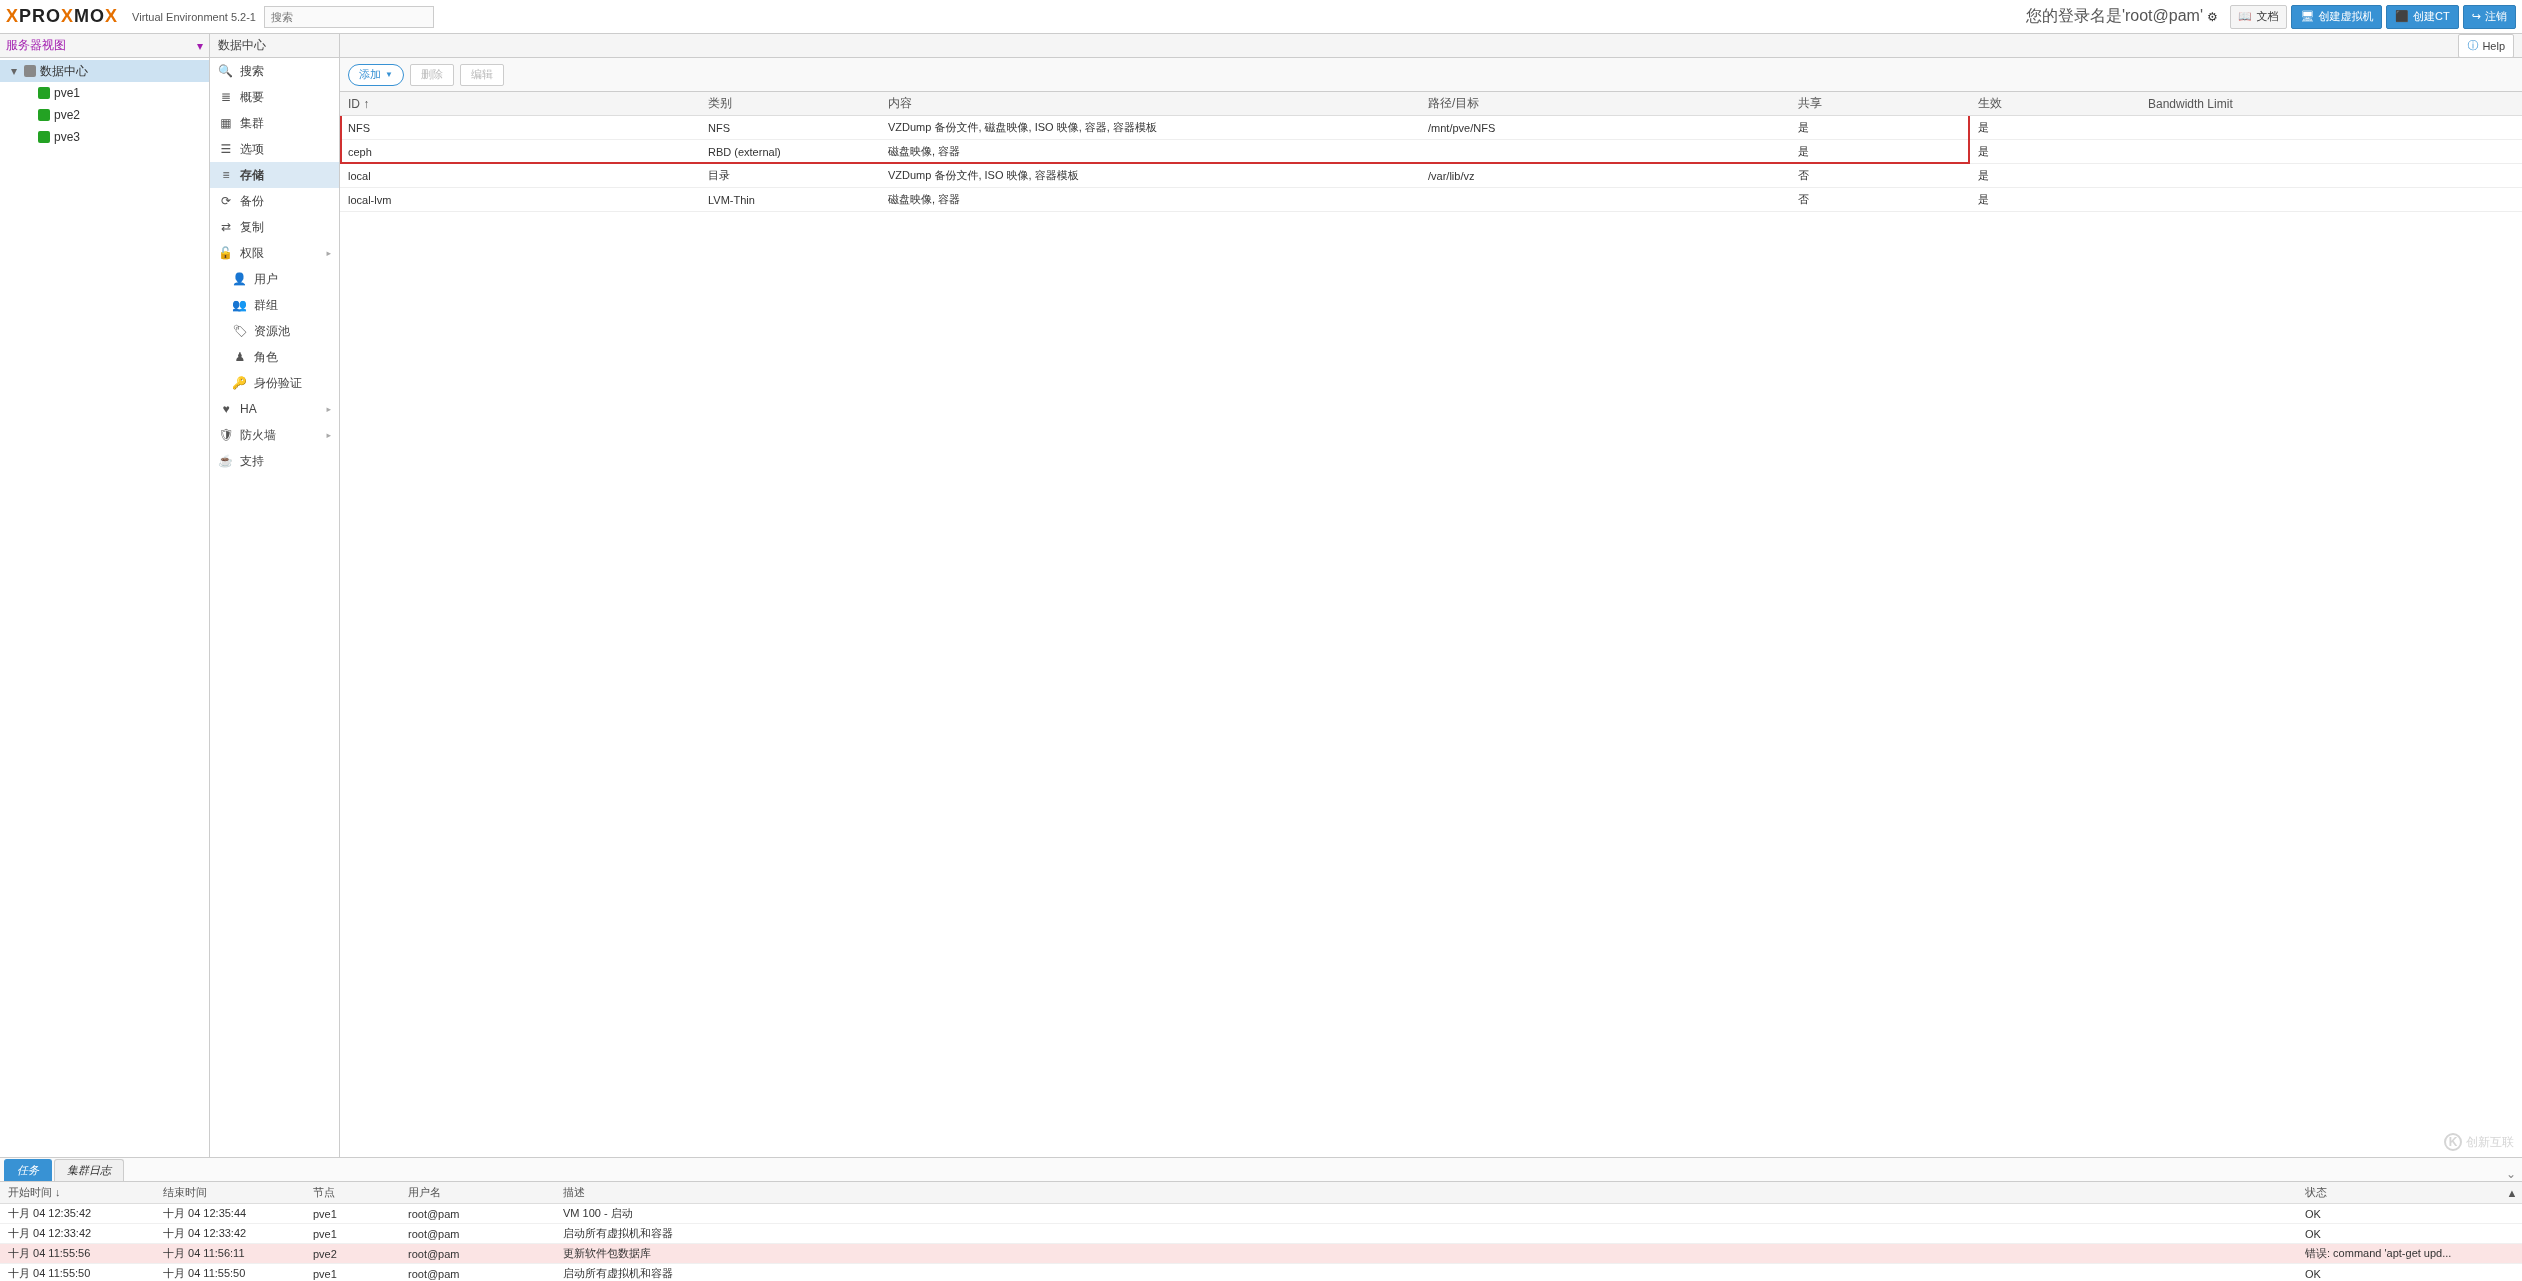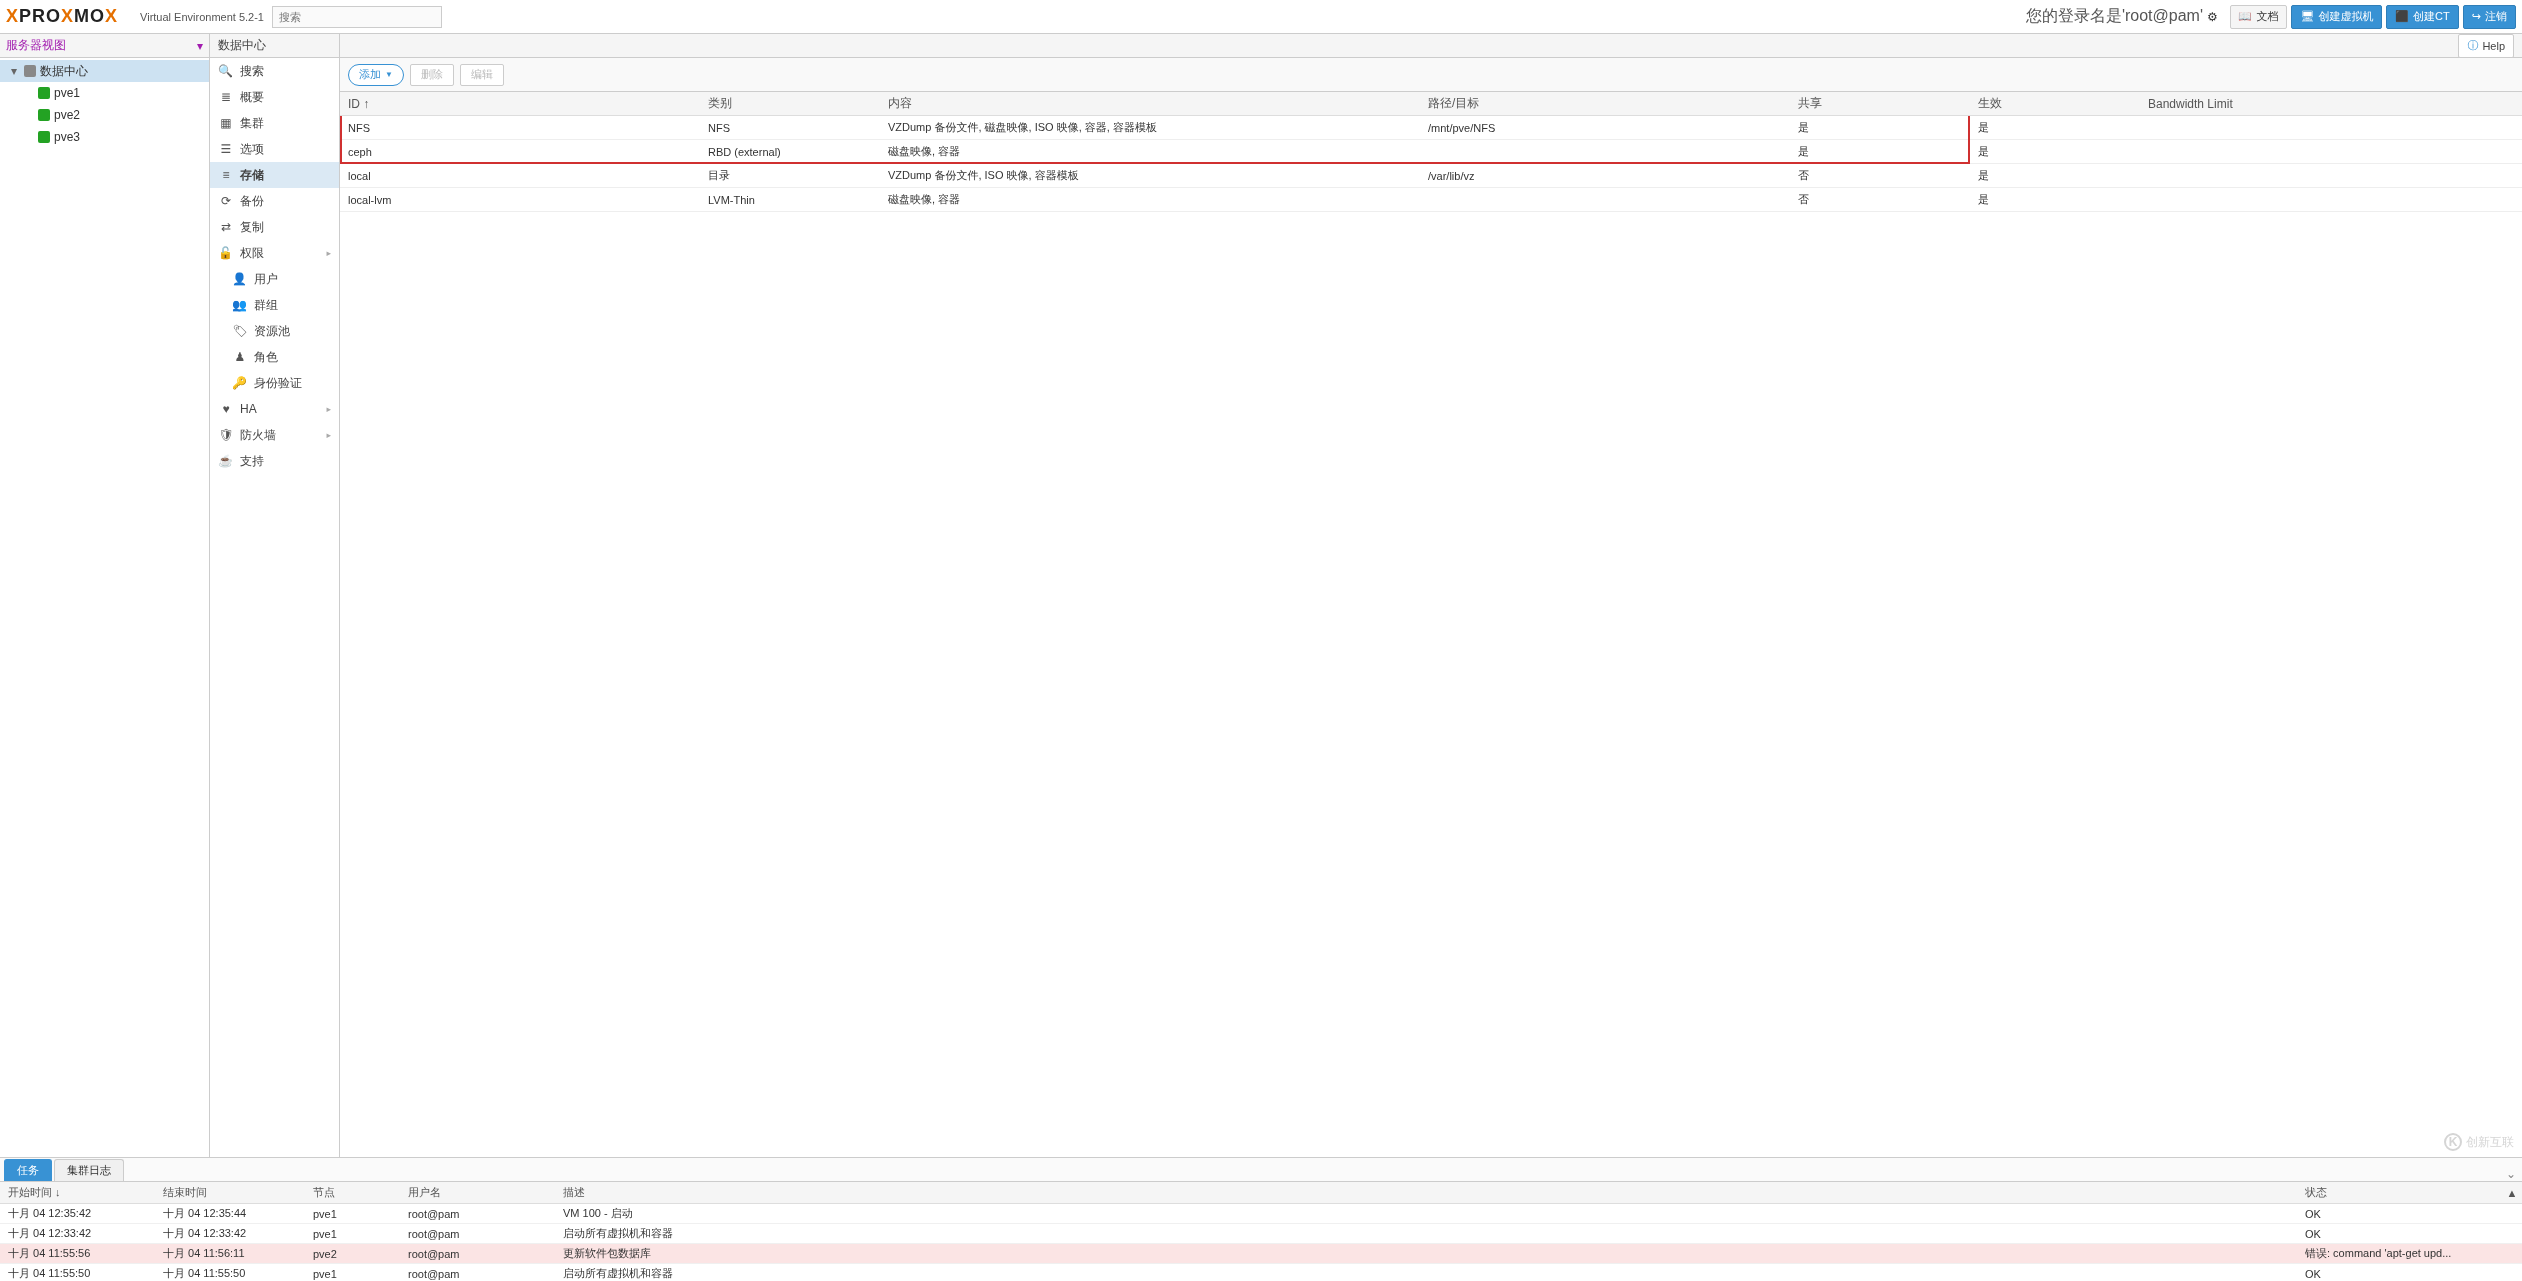--- a/index.html
+++ b/index.html
@@ -10,7 +10,7 @@
 .logo{font-size:18px;font-weight:bold;letter-spacing:1px;display:flex;align-items:center;}
 .logo .x{color:#e57000;}
 .logo .pro{color:#222;}
-.ver{margin-left:22px;font-size:11px;color:#555;}
+.ver{margin-left:14px;font-size:11px;color:#555;}
 .search-top{margin-left:8px;height:22px;width:170px;border:1px solid #ccc;padding:0 6px;font-size:11px;color:#888;background:#fafafa;}
 .hdr-sp{flex:1;}
 .login-txt{font-size:16px;color:#555;margin-right:4px;}

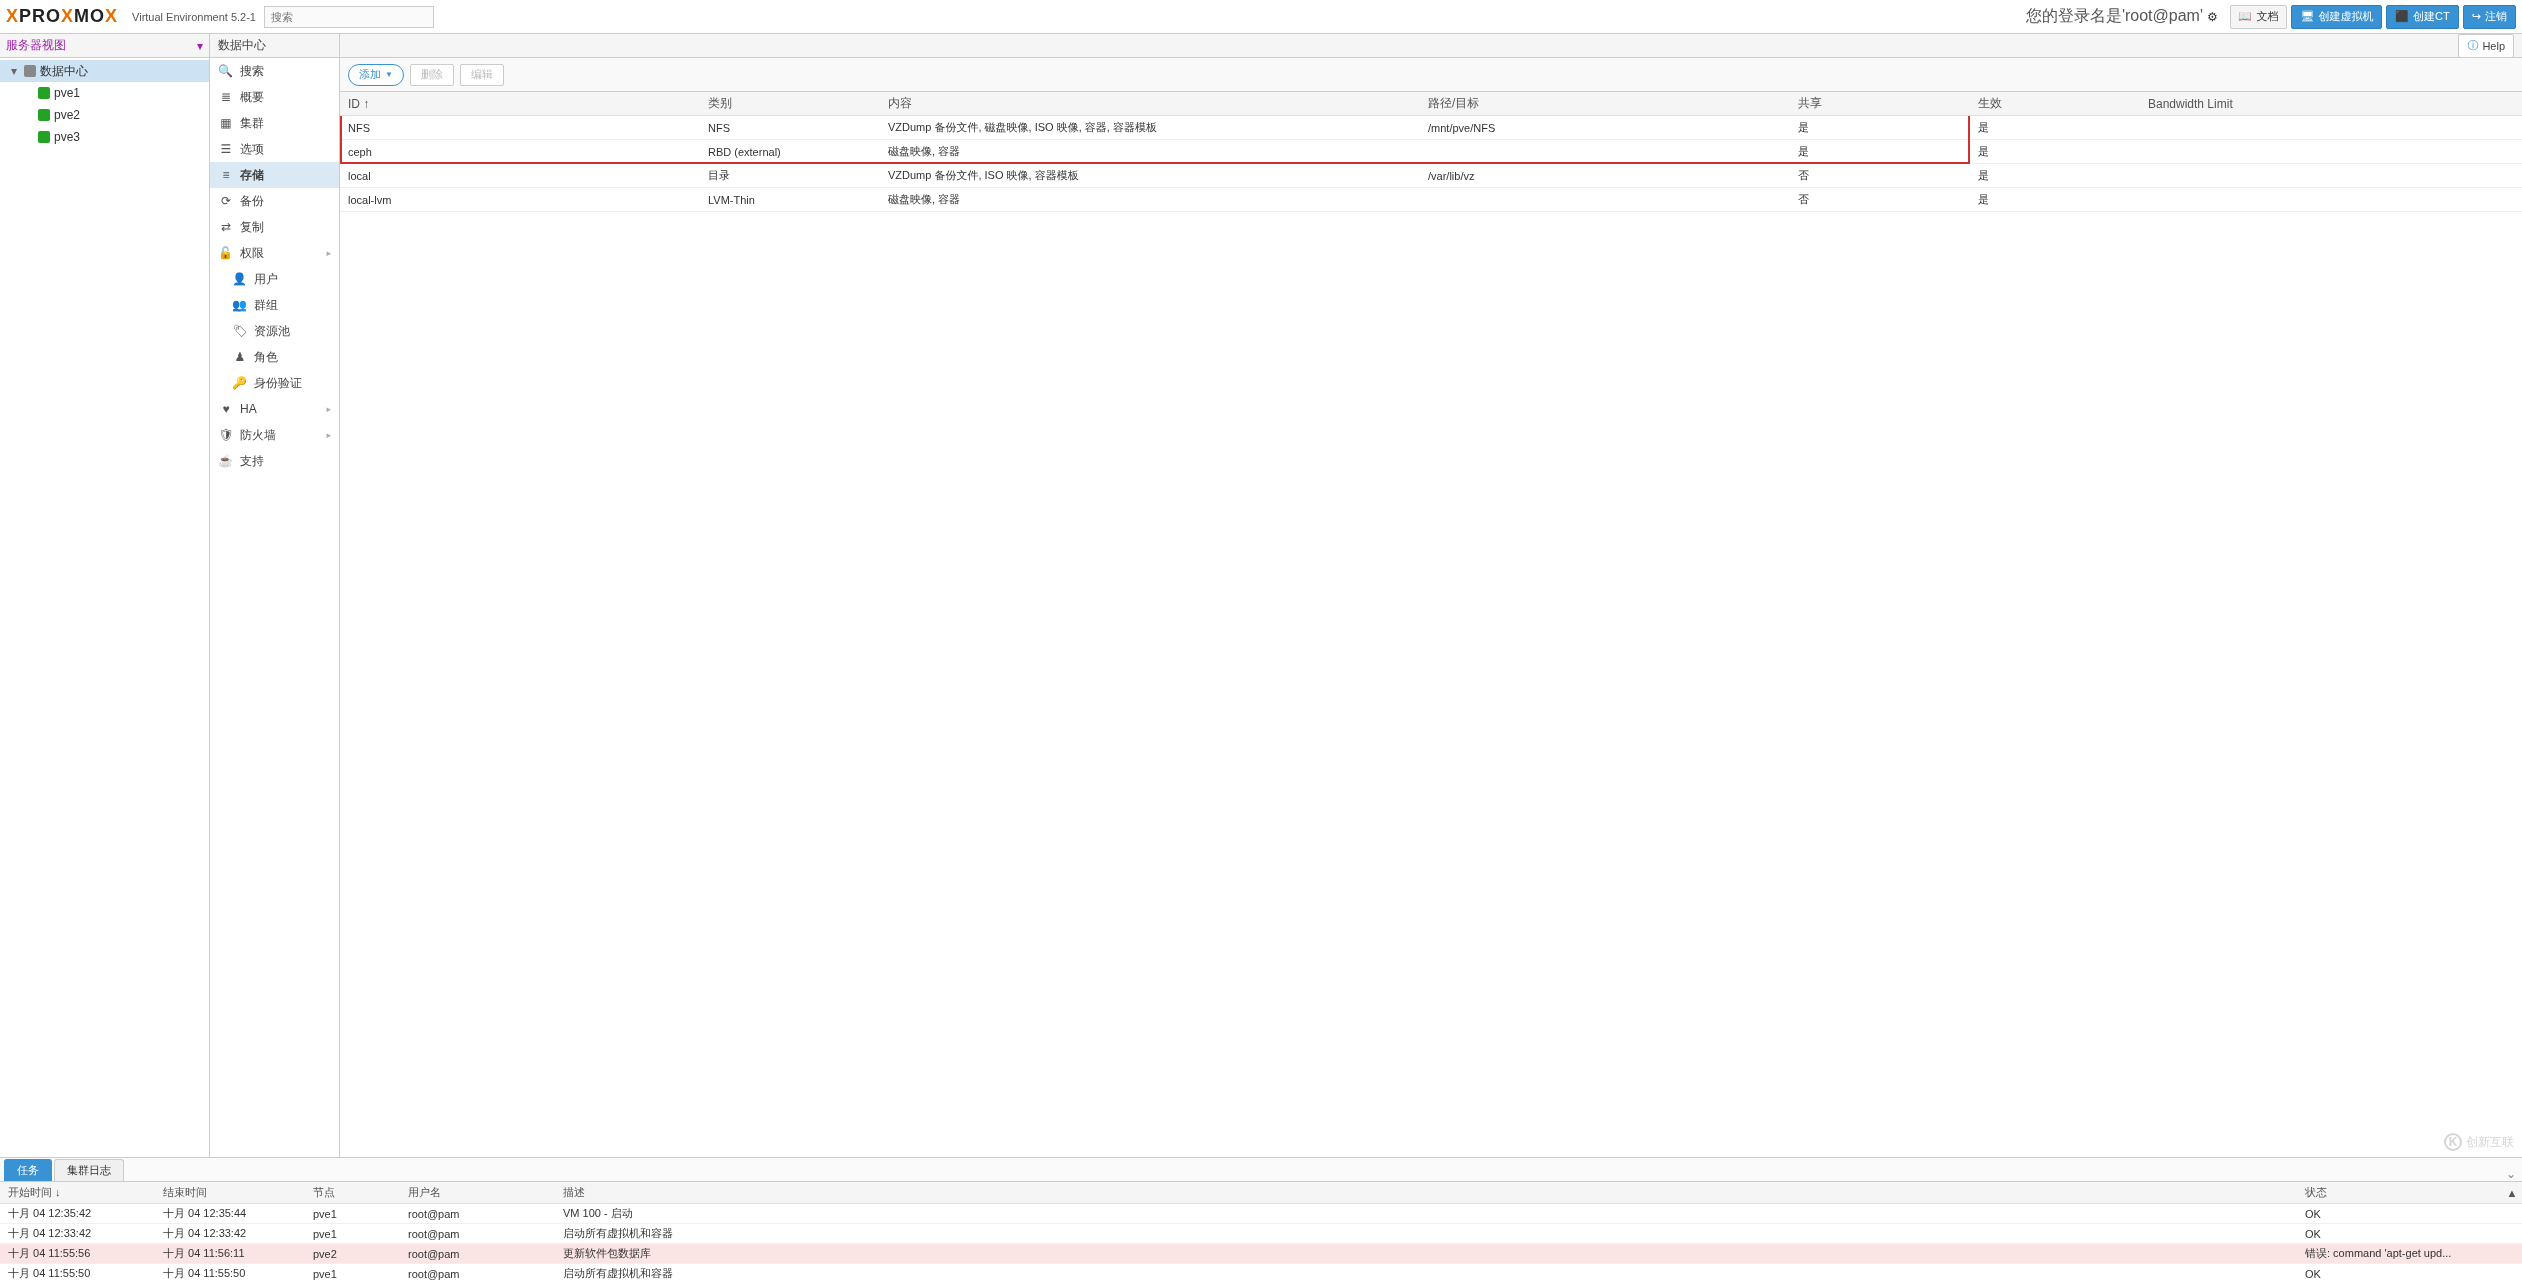--- a/index.html
+++ b/index.html
@@ -73,7 +73,7 @@
 
 .logpanel{position:absolute;left:0;right:0;bottom:0;height:124px;border-top:1px solid #ccc;background:#fff;display:flex;flex-direction:column;}
 .logtabs{height:24px;background:#fafafa;border-bottom:1px solid #ccc;display:flex;align-items:flex-end;padding-left:4px;}
-.logtab{height:22px;padding:0 12px;border:1px solid #ccc;border-bottom:none;margin-right:2px;border-radius:3px 3px 0 0;background:#f0f0f0;cursor:pointer;font-size:11px;display:flex;align-items:center;}
+.logtab{height:22px;padding:0 12px;border:1px solid #ccc;border-bottom:none;margin-right:2px;border-radius:3px 3px 0 0;background:#f0f0f0;cursor:pointer;font-size:11px;display:flex;align-items:center;font-style:italic;}
 .logtab.sel{background:#3892d4;color:#fff;border-color:#3892d4;}
 .logupbtn{margin-left:auto;margin-right:6px;cursor:pointer;color:#888;}
 .loggrid{flex:1;overflow:auto;}

